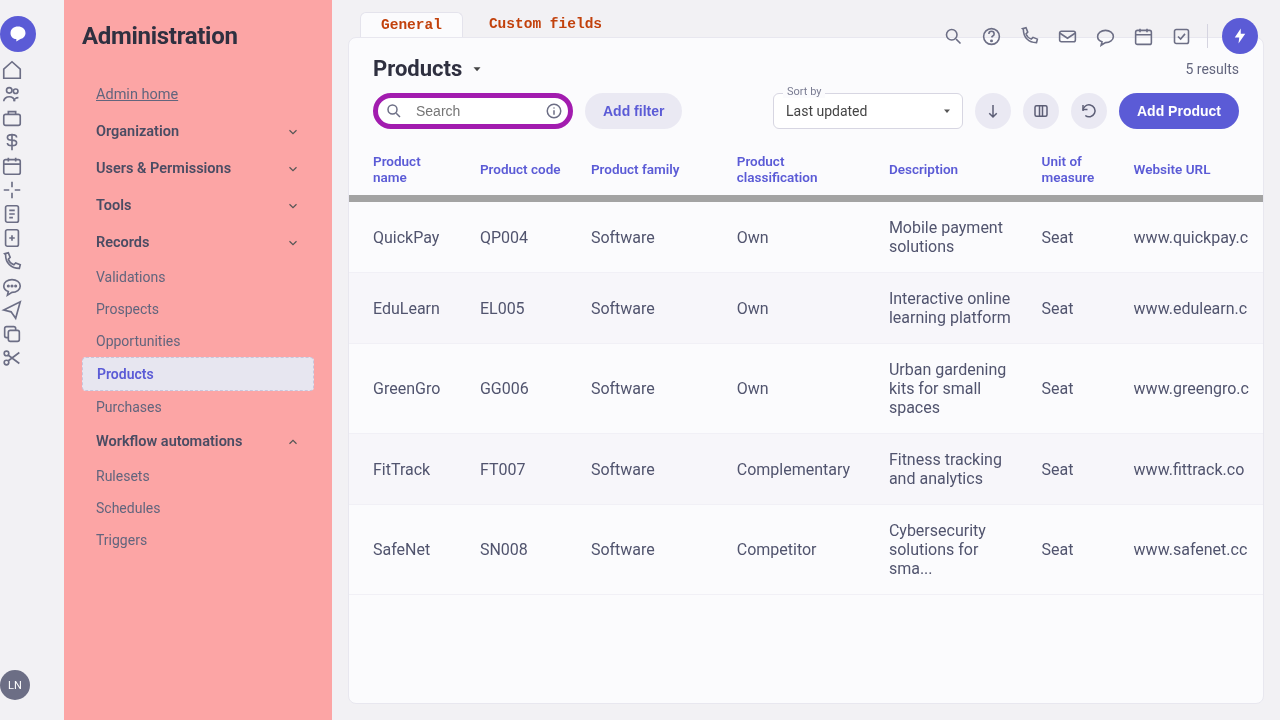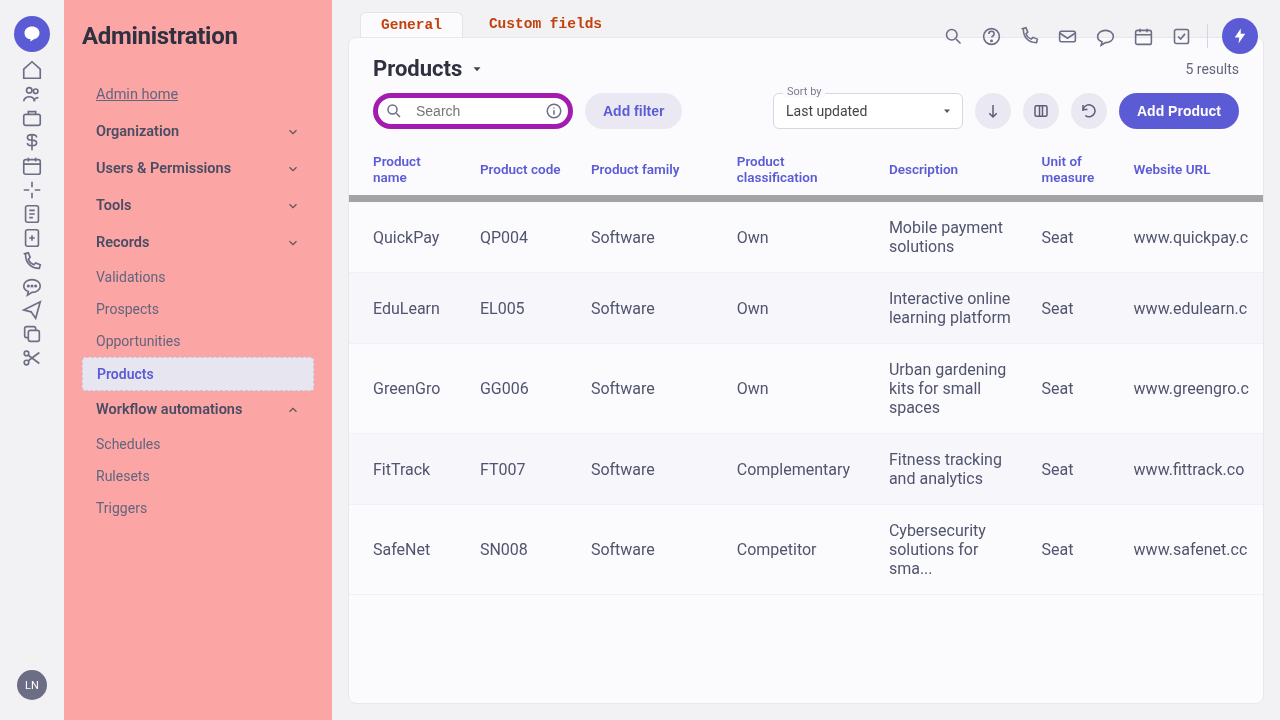--- a/index.html
+++ b/index.html
@@ -176,6 +176,7 @@
     <div class="nav-sub">Prospects</div>
     <div class="nav-sub">Opportunities</div>
     <div class="nav-sub active">Products</div>
+    <div class="nav-sub">Purchases</div>
     <div class="nav-section">
         <span>Workflow automations</span>
         <svg class="chev" viewBox="0 0 24 24">

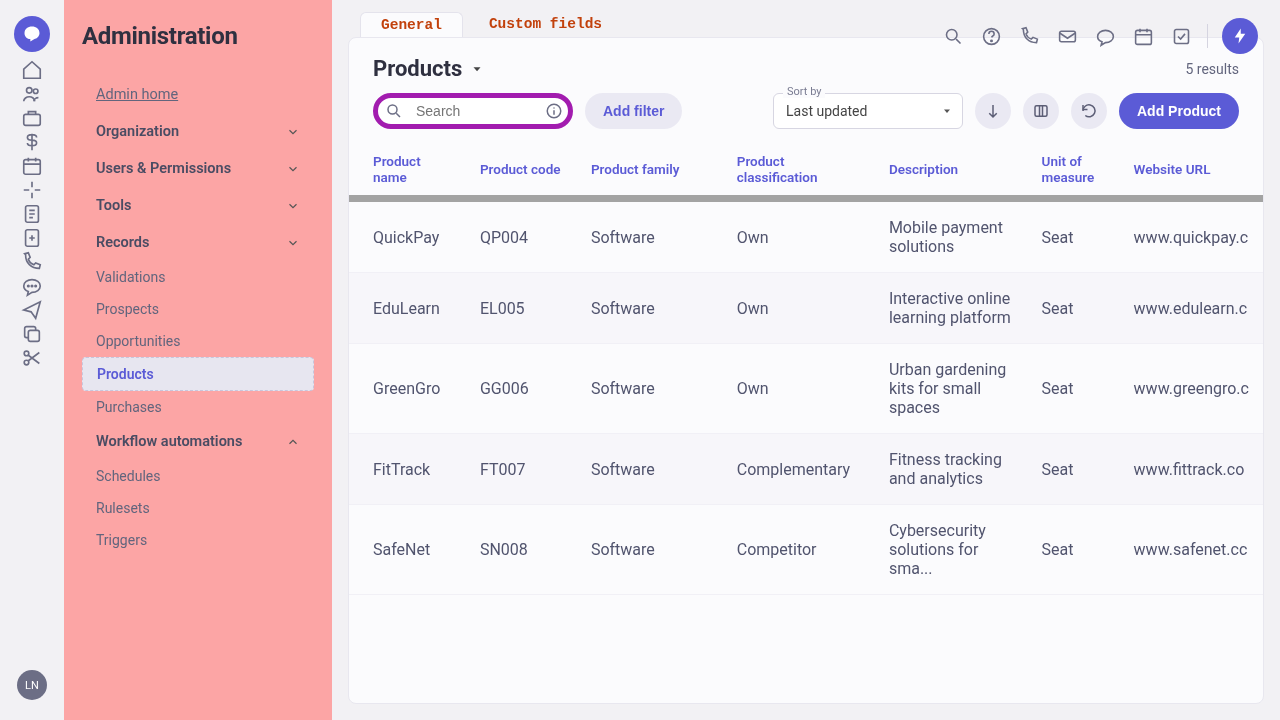--- a/index.html
+++ b/index.html
@@ -183,8 +183,8 @@
           <path d="M6 15l6-6 6 6" fill="none" stroke="#555" stroke-width="2"></path>
         </svg>
       </div>
+    <div class="nav-sub">Rulesets</div>
     <div class="nav-sub">Schedules</div>
-    <div class="nav-sub">Rulesets</div>
     <div class="nav-sub">Triggers</div>
   </div>
 

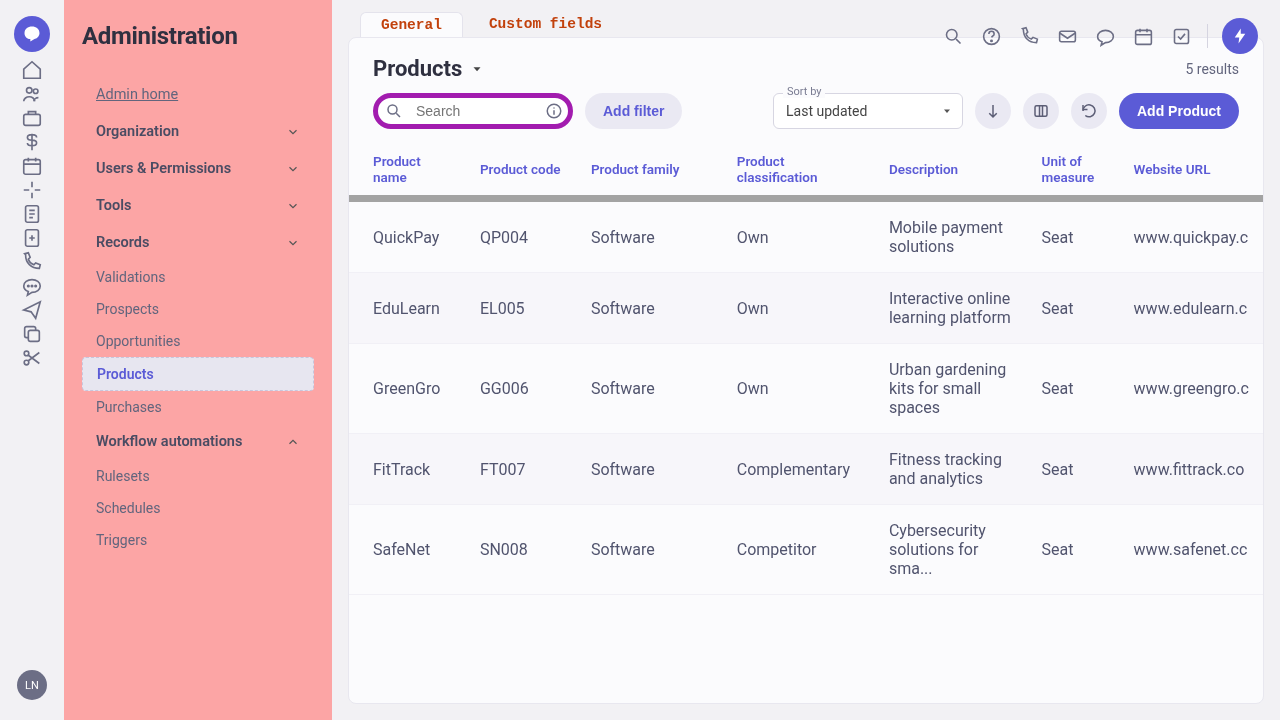--- a/index.html
+++ b/index.html
@@ -5,7 +5,7 @@
 * { margin: 0; padding: 0; box-sizing: border-box; }
 body { font-family: -apple-system, BlinkMacSystemFont, "Segoe UI", Roboto, sans-serif; background: #f2f1f4; color: #51546e; width: 1280px; height: 720px; overflow: hidden; }
 .app { display: flex; height: 100%; }
-.iconrail { width: 64px; background: #f2f1f4; display: flex; flex-direction: column; align-items: center; padding-top: 16px; }
+.iconrail { width: 64px; background: #f2f1f4; display: flex; flex-direction: column; padding-top: 16px; }
 .logo { width: 36px; height: 36px; border-radius: 50%; background: #5b5bd6; display: flex; align-items: center; justify-content: center; margin-bottom: 6px; }
 .logo svg { width: 20px; height: 20px; fill: white; }
 .rail-icon { width: 24px; height: 24px; color: #6c6e85; cursor: pointer; display: flex; align-items: center; justify-content: center; }

